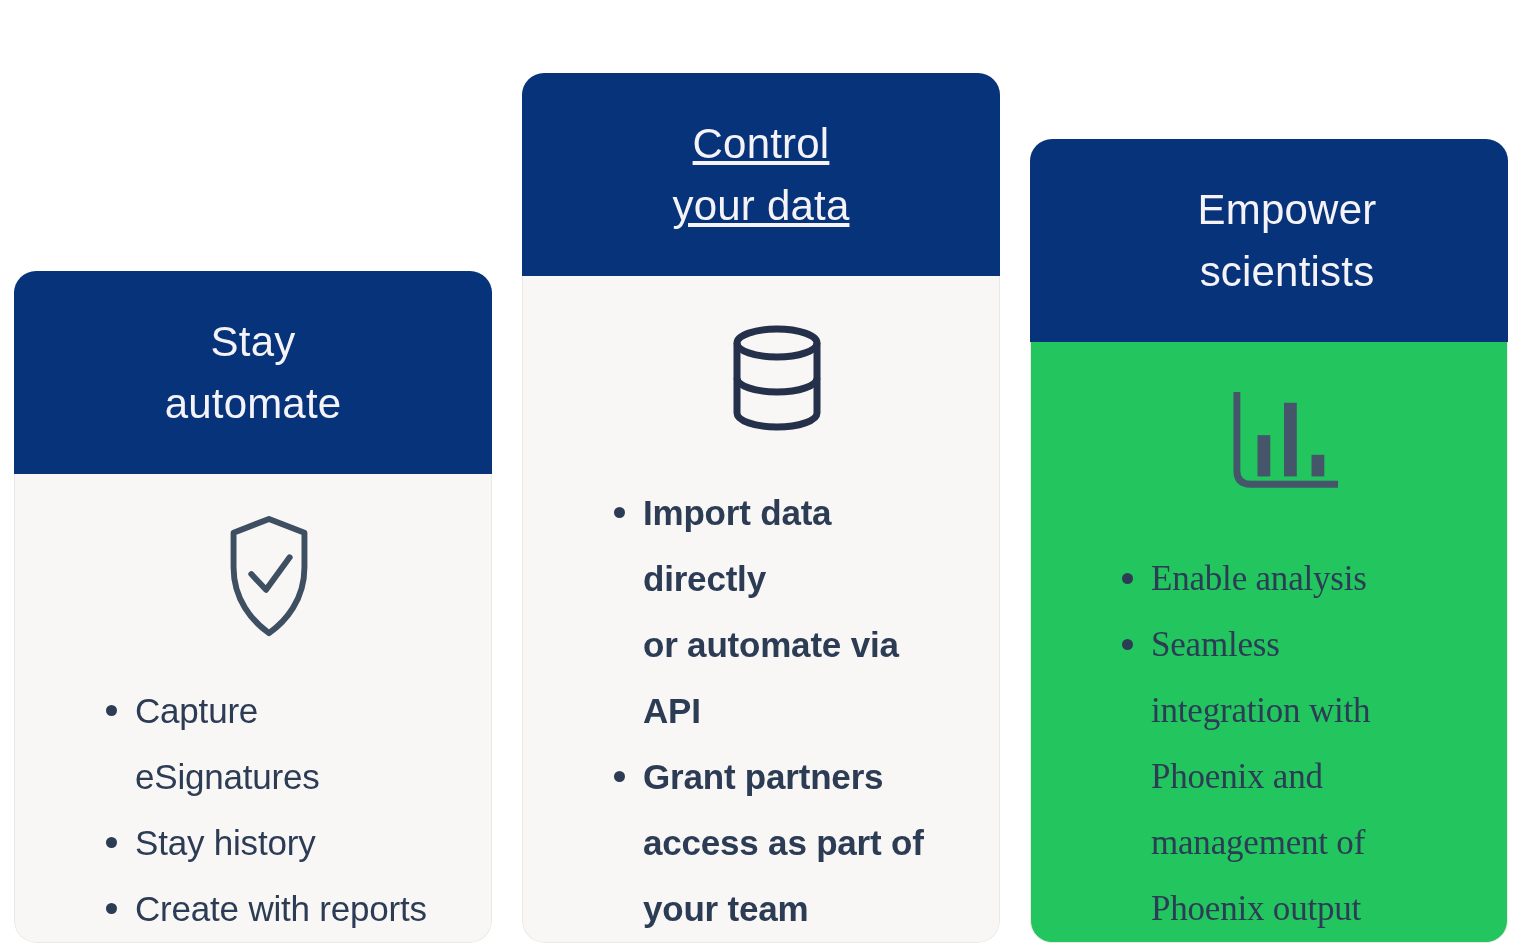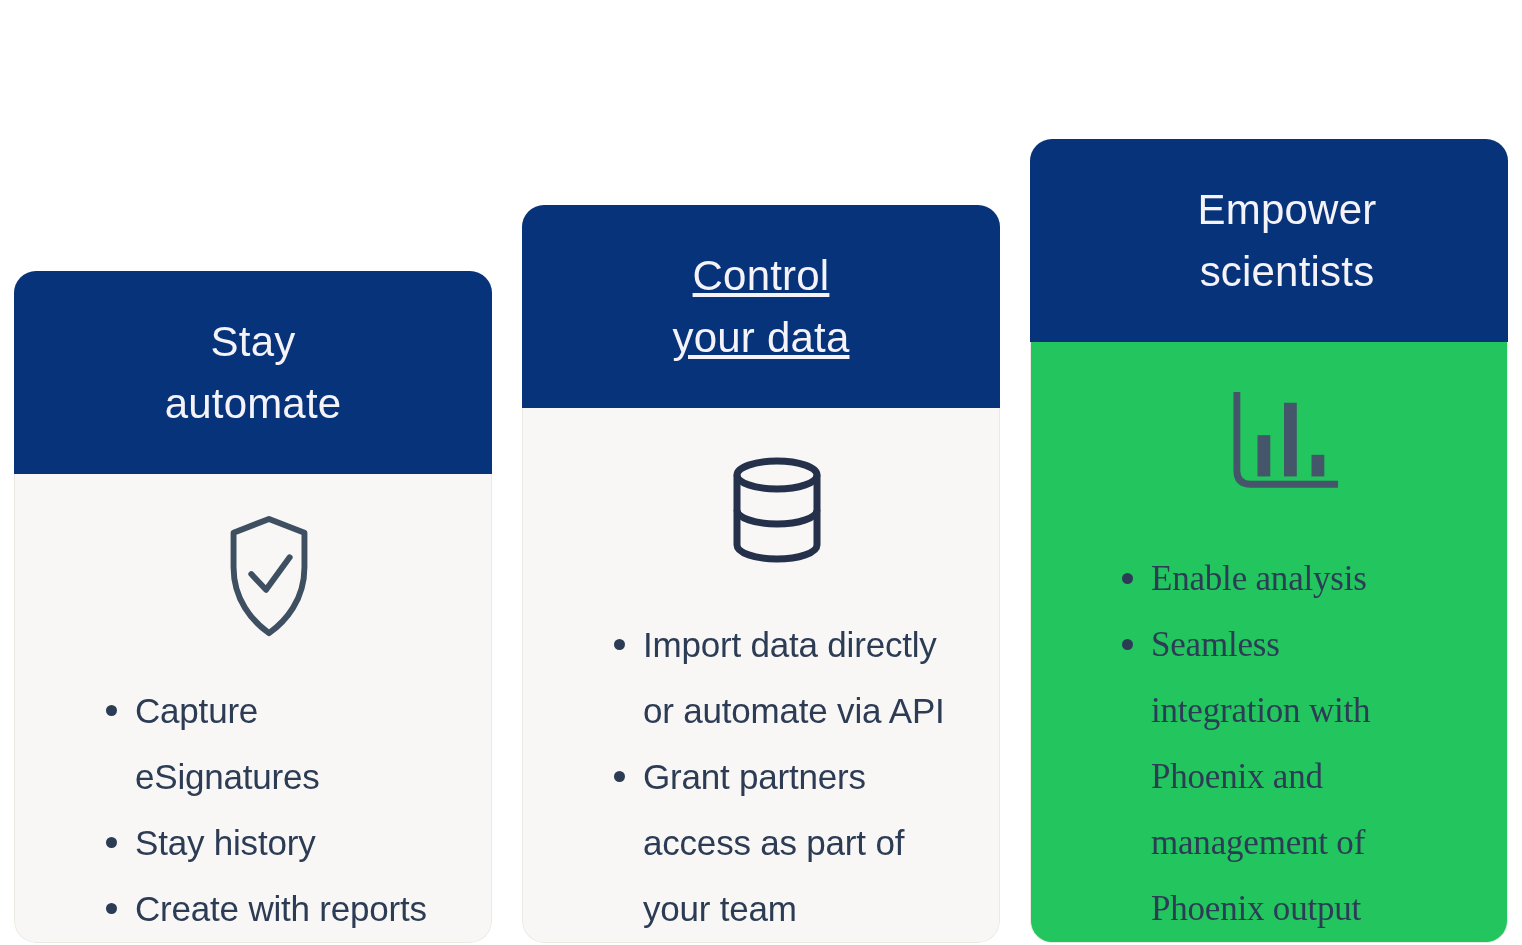--- a/index.html
+++ b/index.html
@@ -113,7 +113,7 @@
         <span class="line">your data</span>
       </div>
     </div>
-    <div class="card-body" style="border-color: rgb(236, 233, 228); background-color: rgb(248, 247, 245);">
+    <div class="card-body" style="border-color: rgb(236, 233, 228); background-color: rgb(248, 247, 245); font-weight: bold;">
       <div class="icon-wrap" style="color: rgb(37, 49, 74);">
         <svg width="108" height="116" viewBox="0 0 104 116" fill="none">
           <ellipse cx="52" cy="22" rx="40" ry="14" stroke="currentColor" stroke-width="7"></ellipse>

